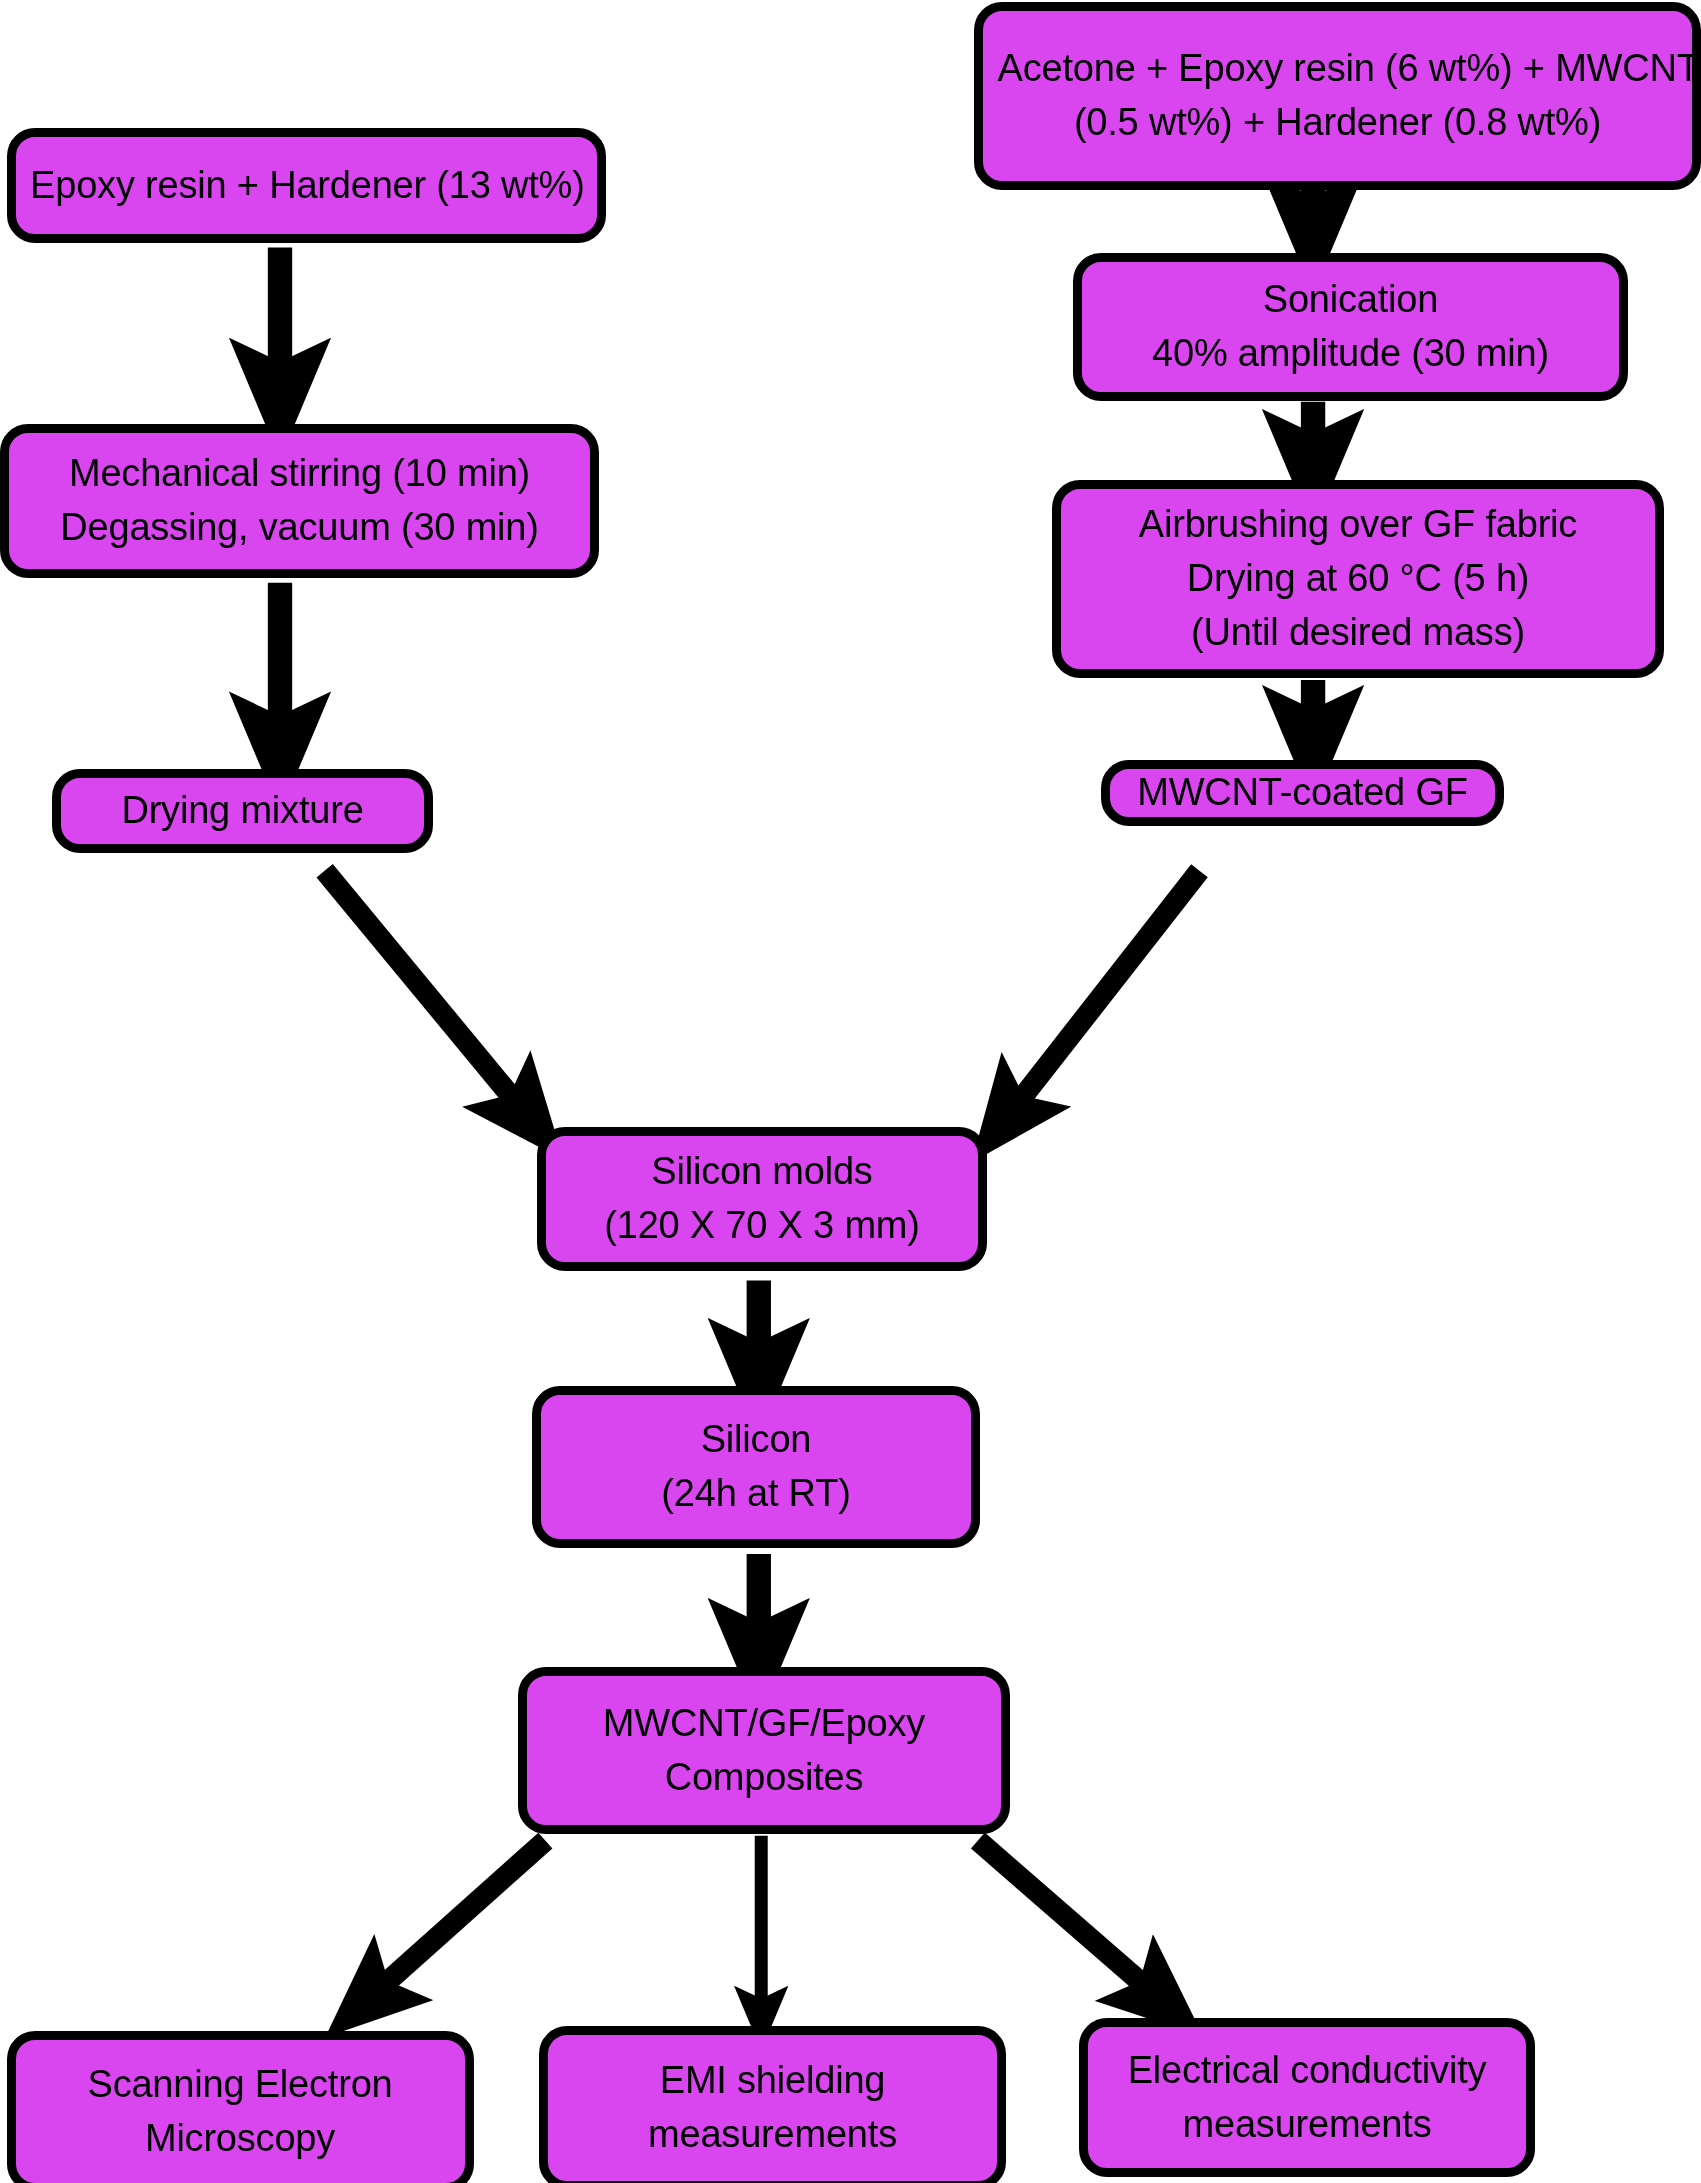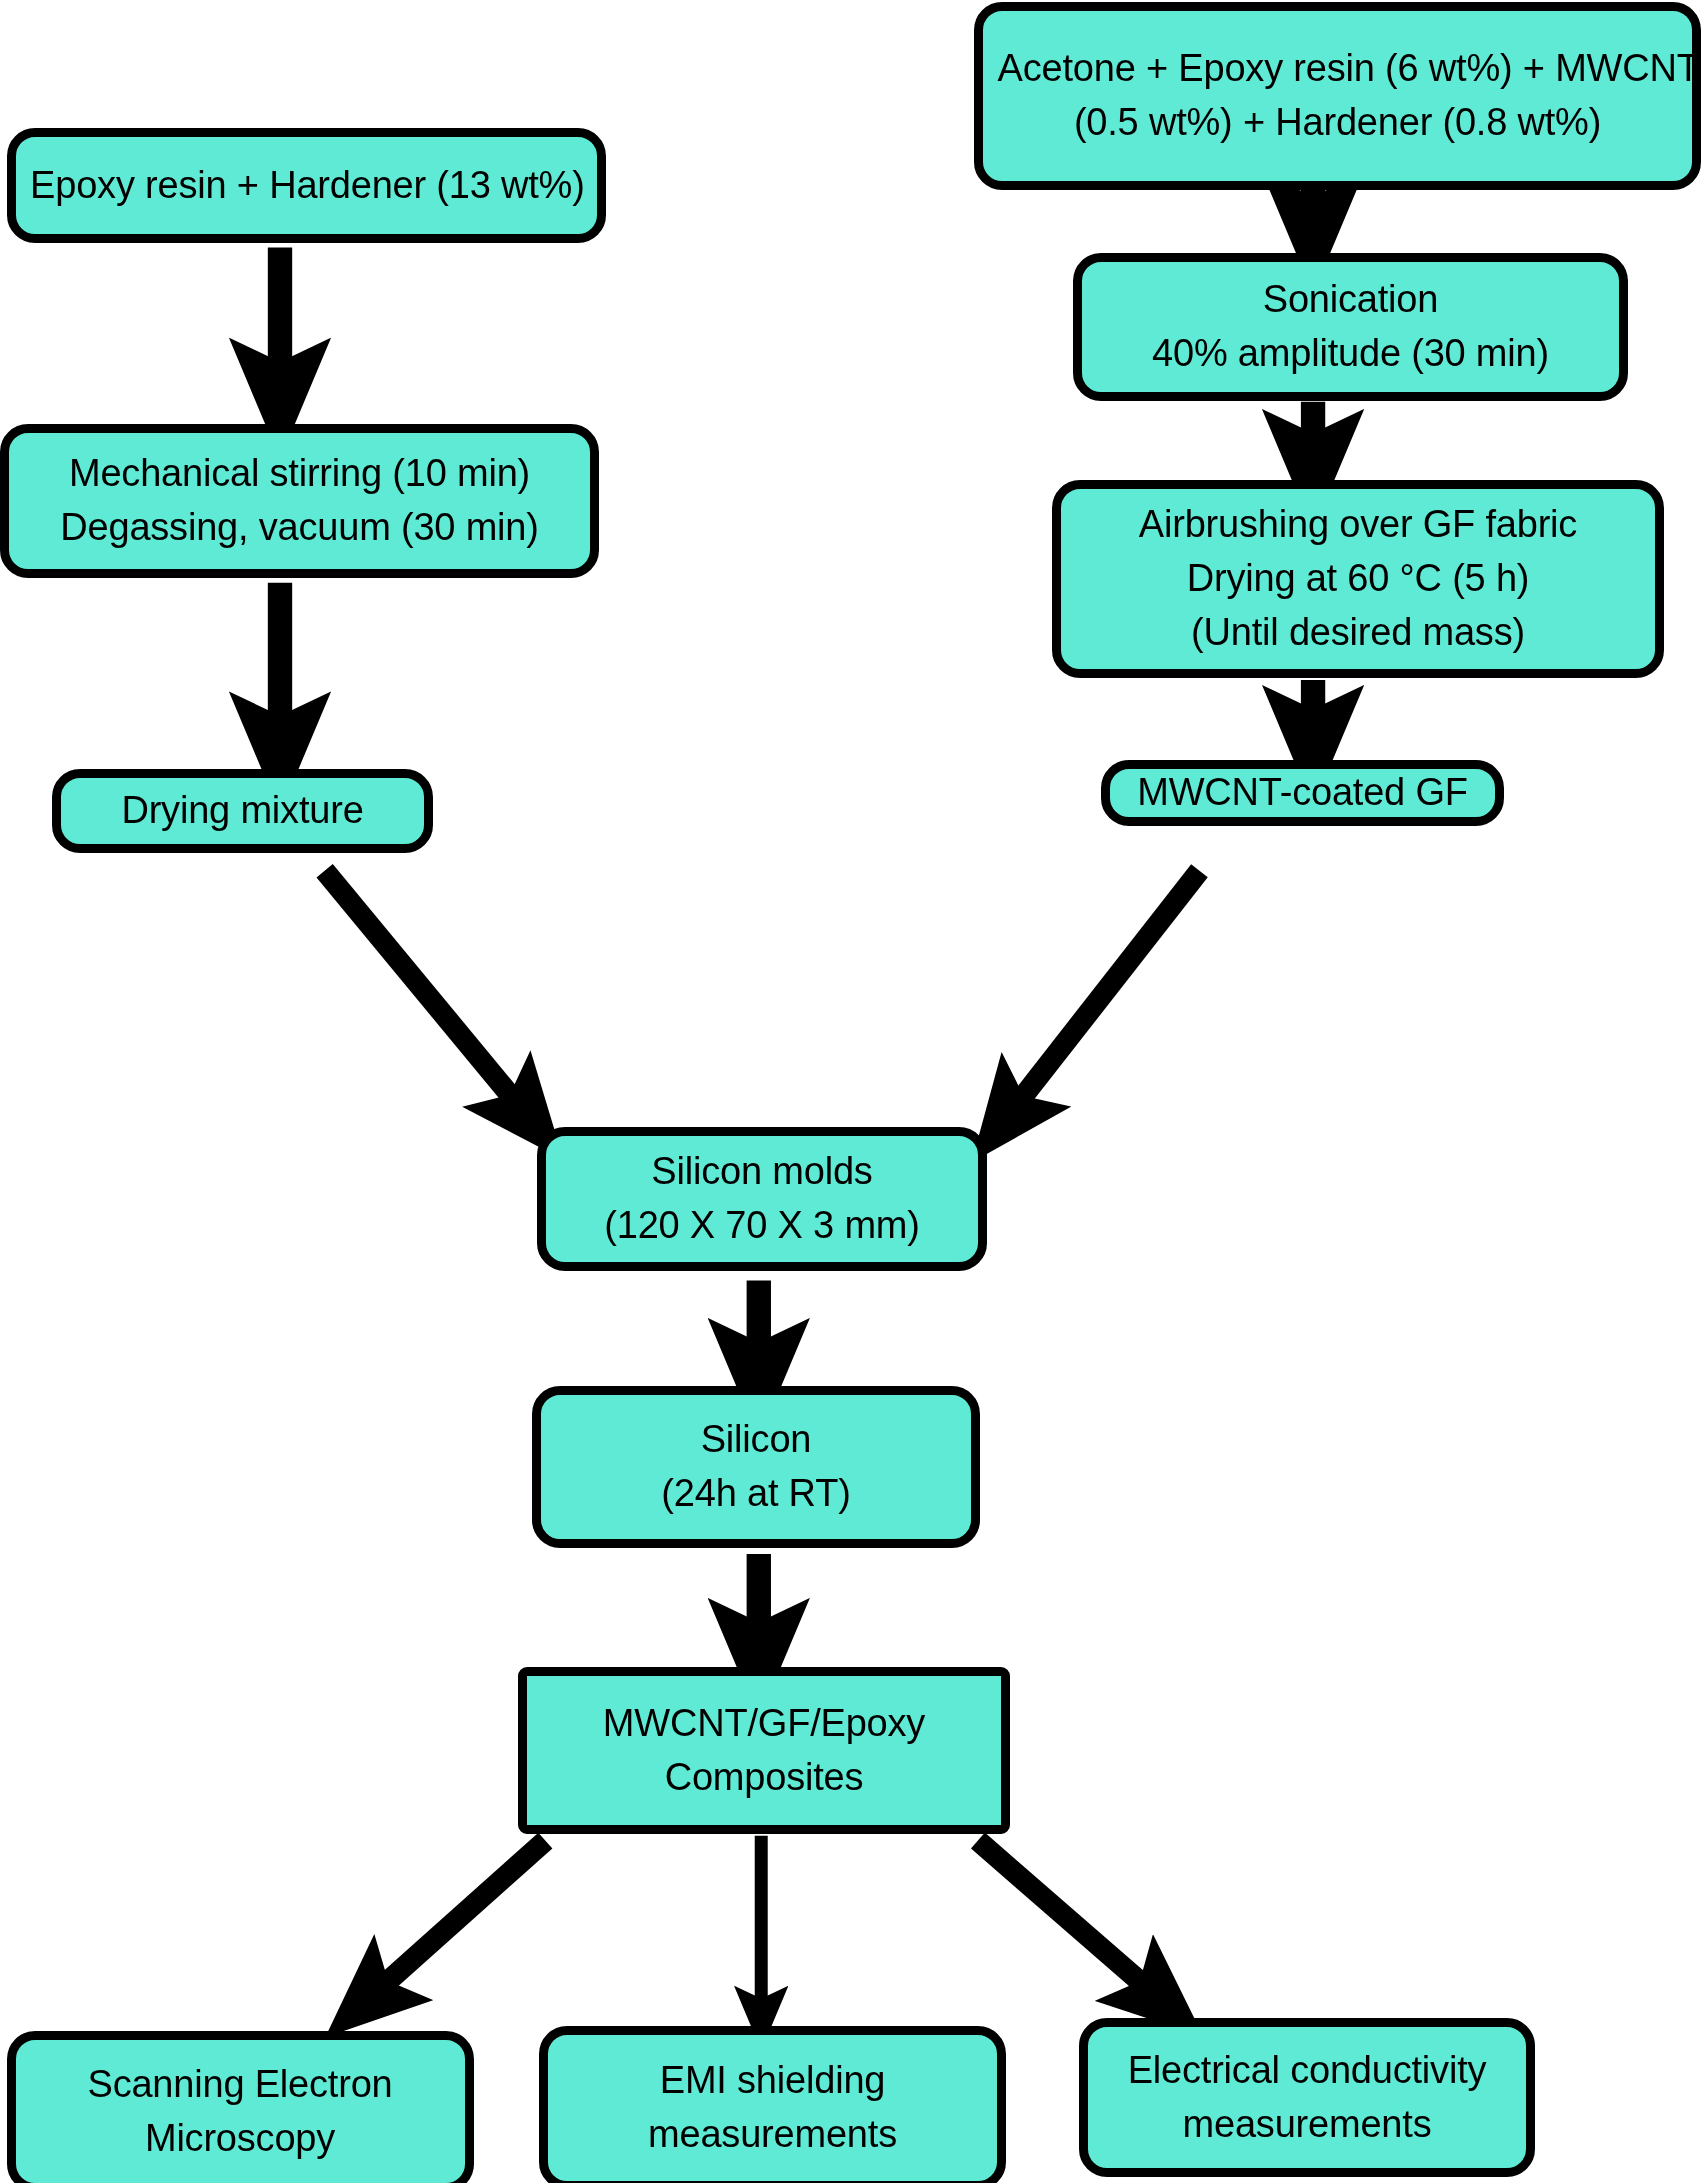--- a/index.html
+++ b/index.html
@@ -20,7 +20,7 @@
     box-sizing: border-box;
     border: 9px solid #000000;
     border-radius: 28px;
-    background: #5eead4;
+    background: #d946ef;
     display: flex;
     align-items: center;
     justify-content: center;

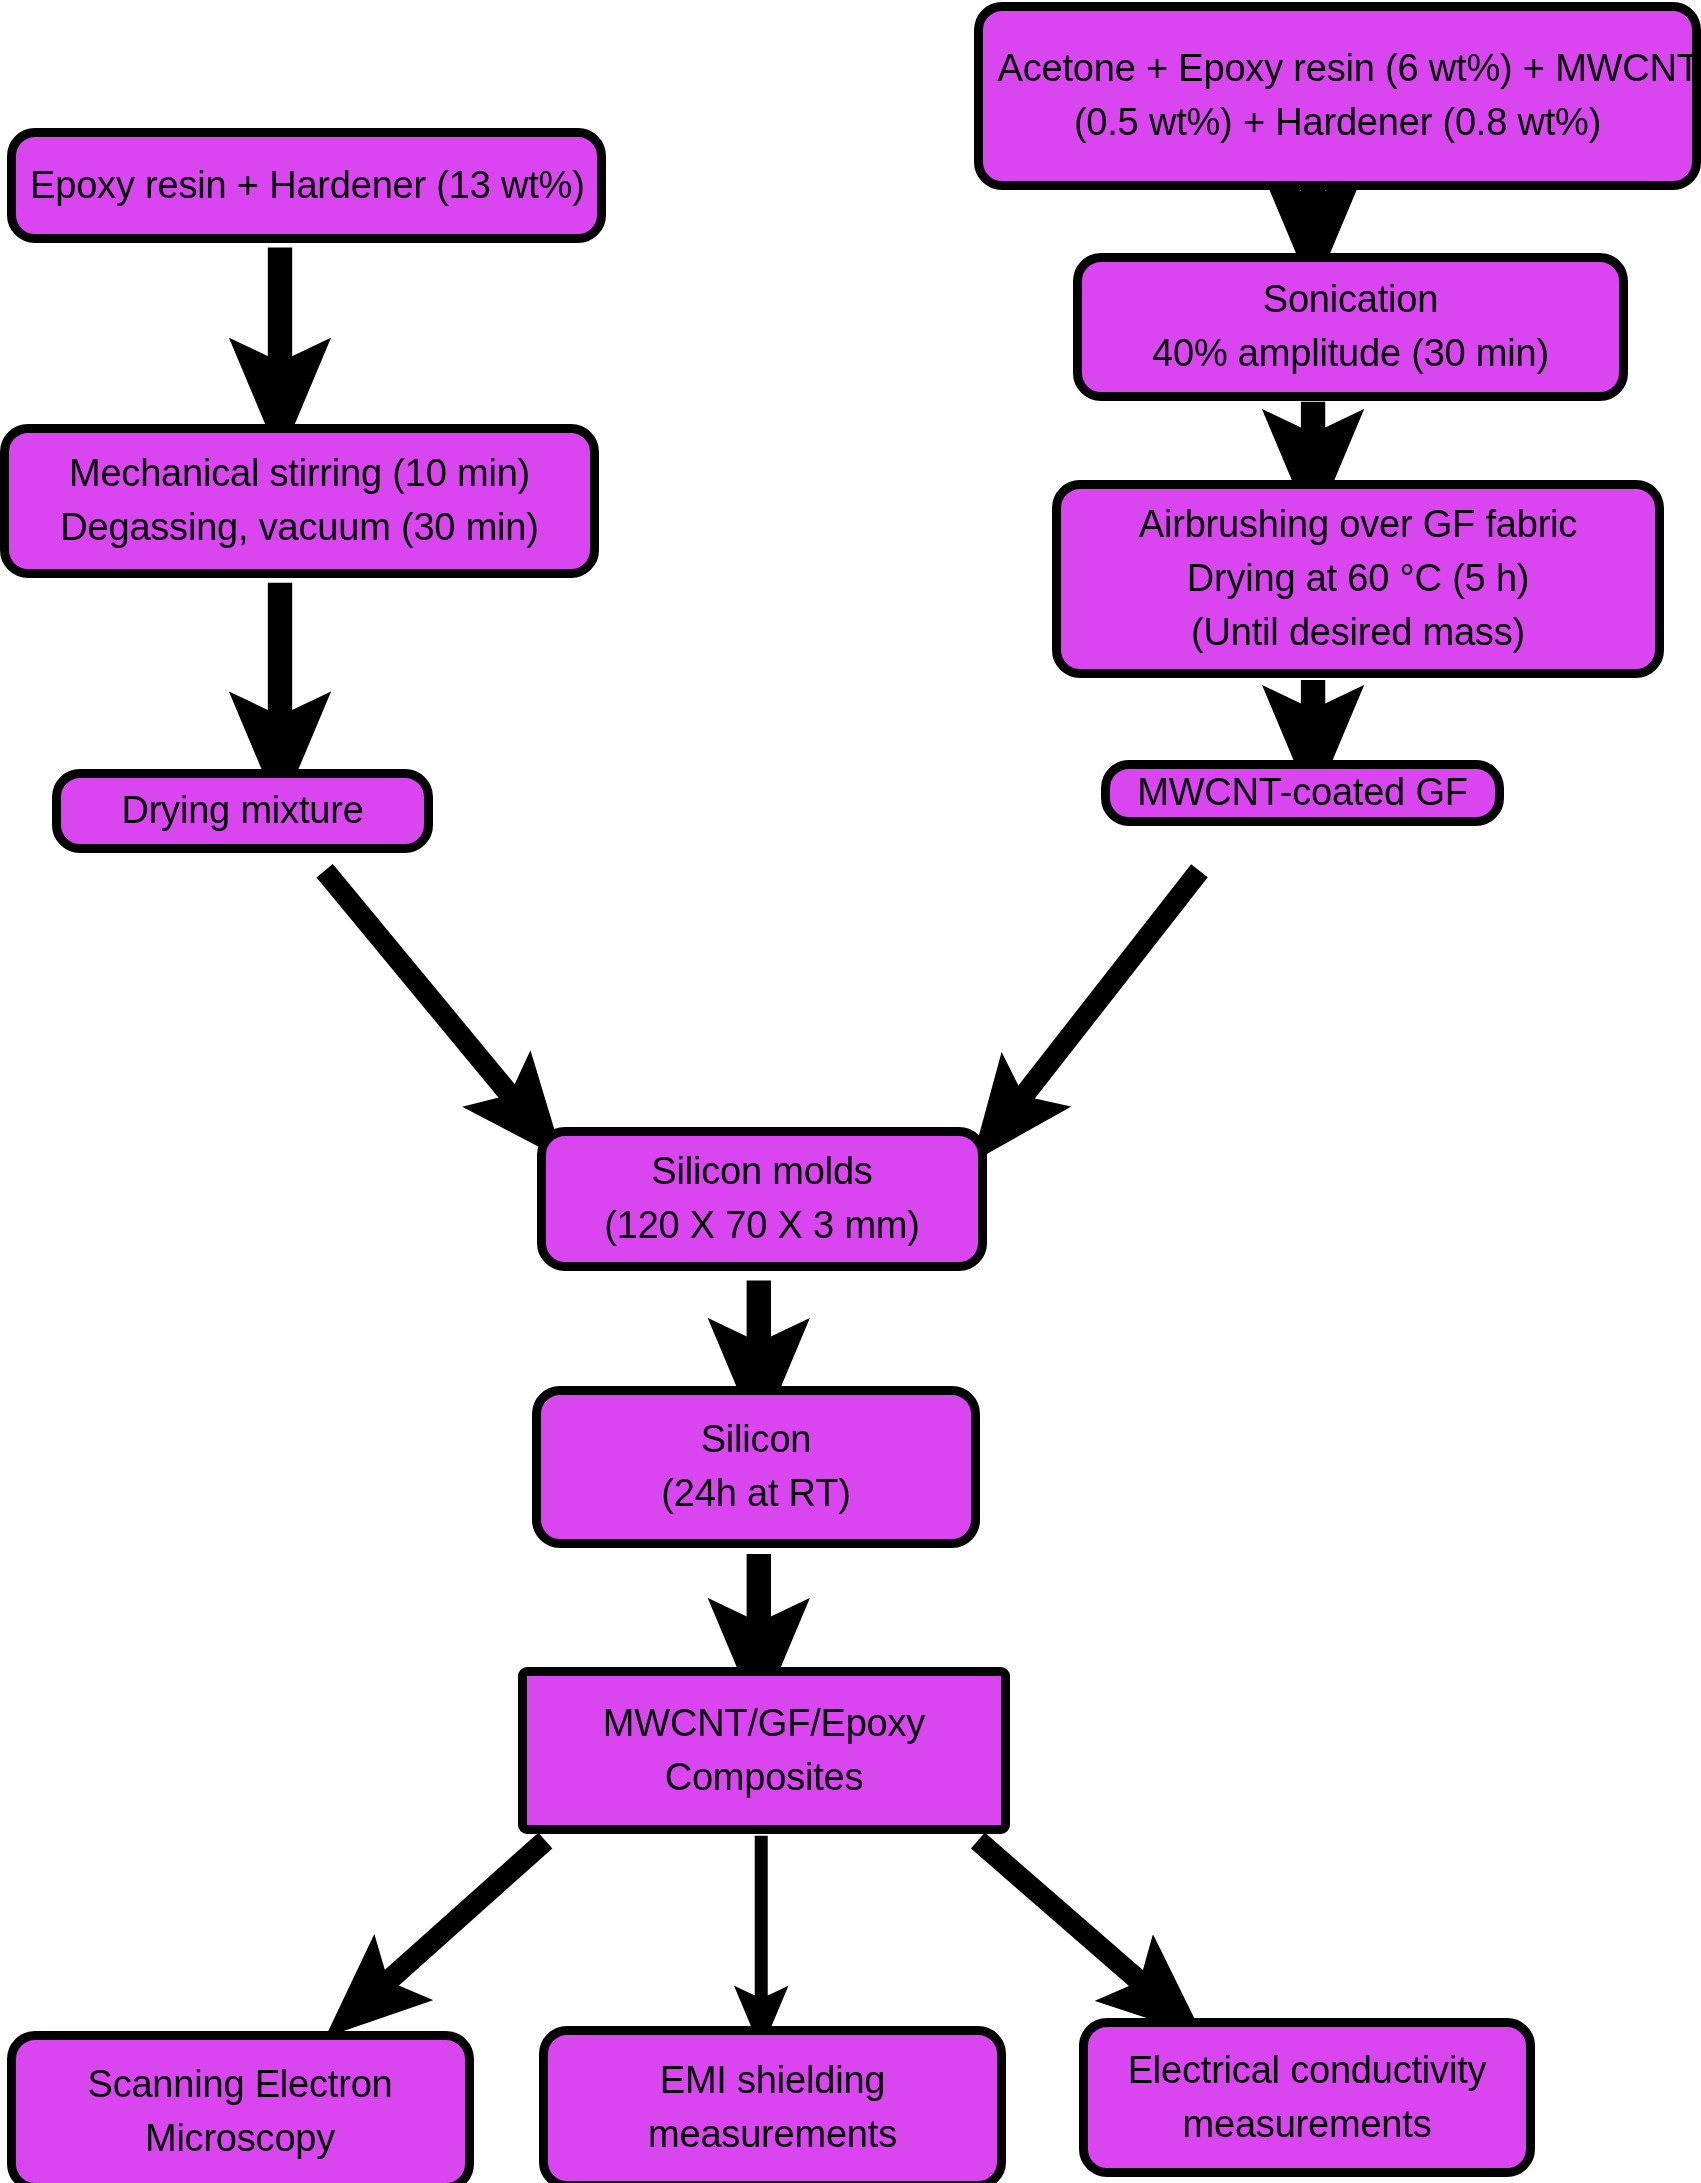--- a/index.html
+++ b/index.html
@@ -141,7 +141,7 @@
     </span>
   </div>
 
-  <div class="node" style="left:518px; top:1667px; width:492px; height:167px;border-radius:9px;">
+  <div class="node" style="left:518px; top:1667px; width:492px; height:167px;">
     <span class="lines">
       <span class="ln">MWCNT/GF/Epoxy</span>
       <span class="ln">Composites</span>

